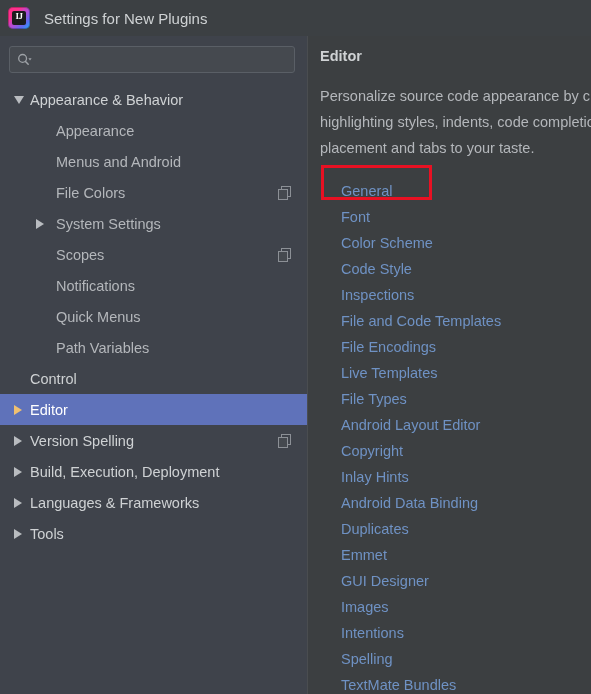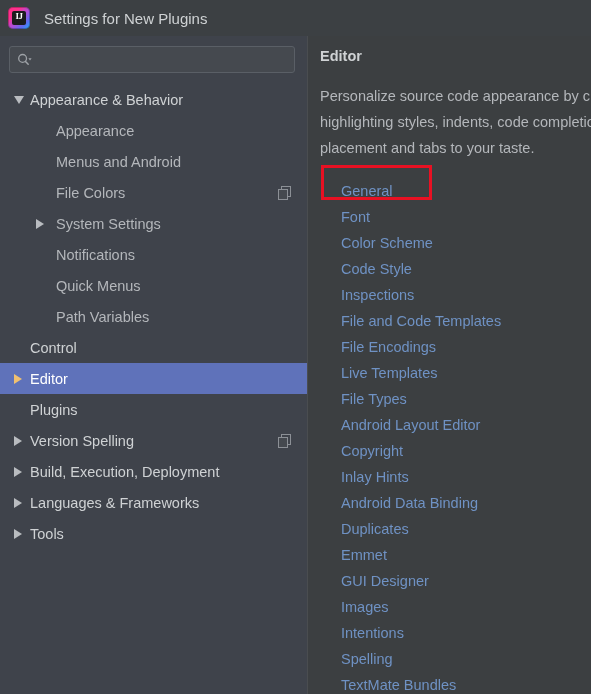--- a/index.html
+++ b/index.html
@@ -255,6 +255,13 @@
         <div class="tree-row lvl1">
           <span class="tw collapsed"></span>
           <span class="tree-label">System Settings</span>
+        </div>
+        <div class="tree-row lvl1">
+          <span class="tree-label">Scopes</span>
+          <span class="copy-icon"><svg width="13" height="14" viewBox="0 0 13 14">
+              <rect x="3.5" y="0.5" width="9" height="10" fill="none" stroke="#8c9096" stroke-width="1"></rect>
+              <rect x="0.5" y="3.5" width="9" height="10" fill="#45494f" stroke="#8c9096" stroke-width="1"></rect>
+            </svg></span>
         </div>
         <div class="tree-row lvl1">
           <span class="tree-label">Notifications</span>

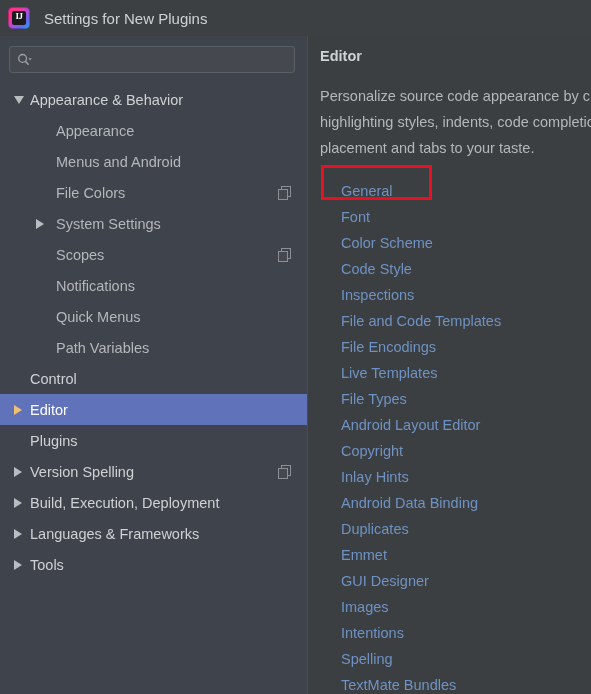--- a/index.html
+++ b/index.html
@@ -278,9 +278,6 @@
         <div class="tree-row lvl0 selected">
           <span class="tw collapsed"></span>
           <span class="tree-label">Editor</span>
-        </div>
-        <div class="tree-row lvl0">
-          <span class="tree-label">Plugins</span>
         </div>
         <div class="tree-row lvl0">
           <span class="tw collapsed"></span>

